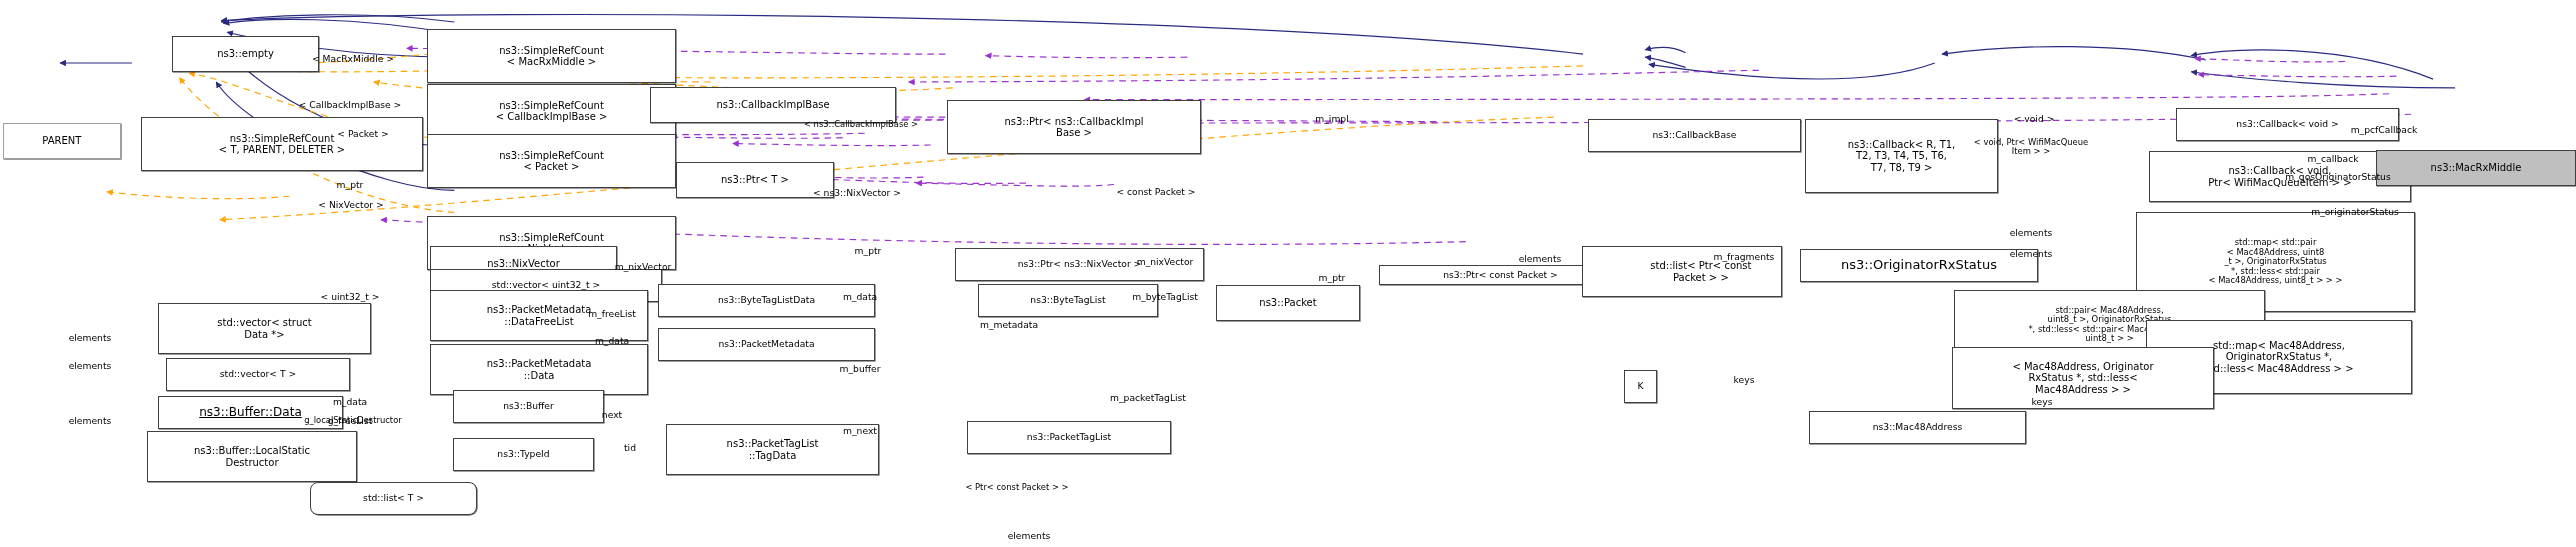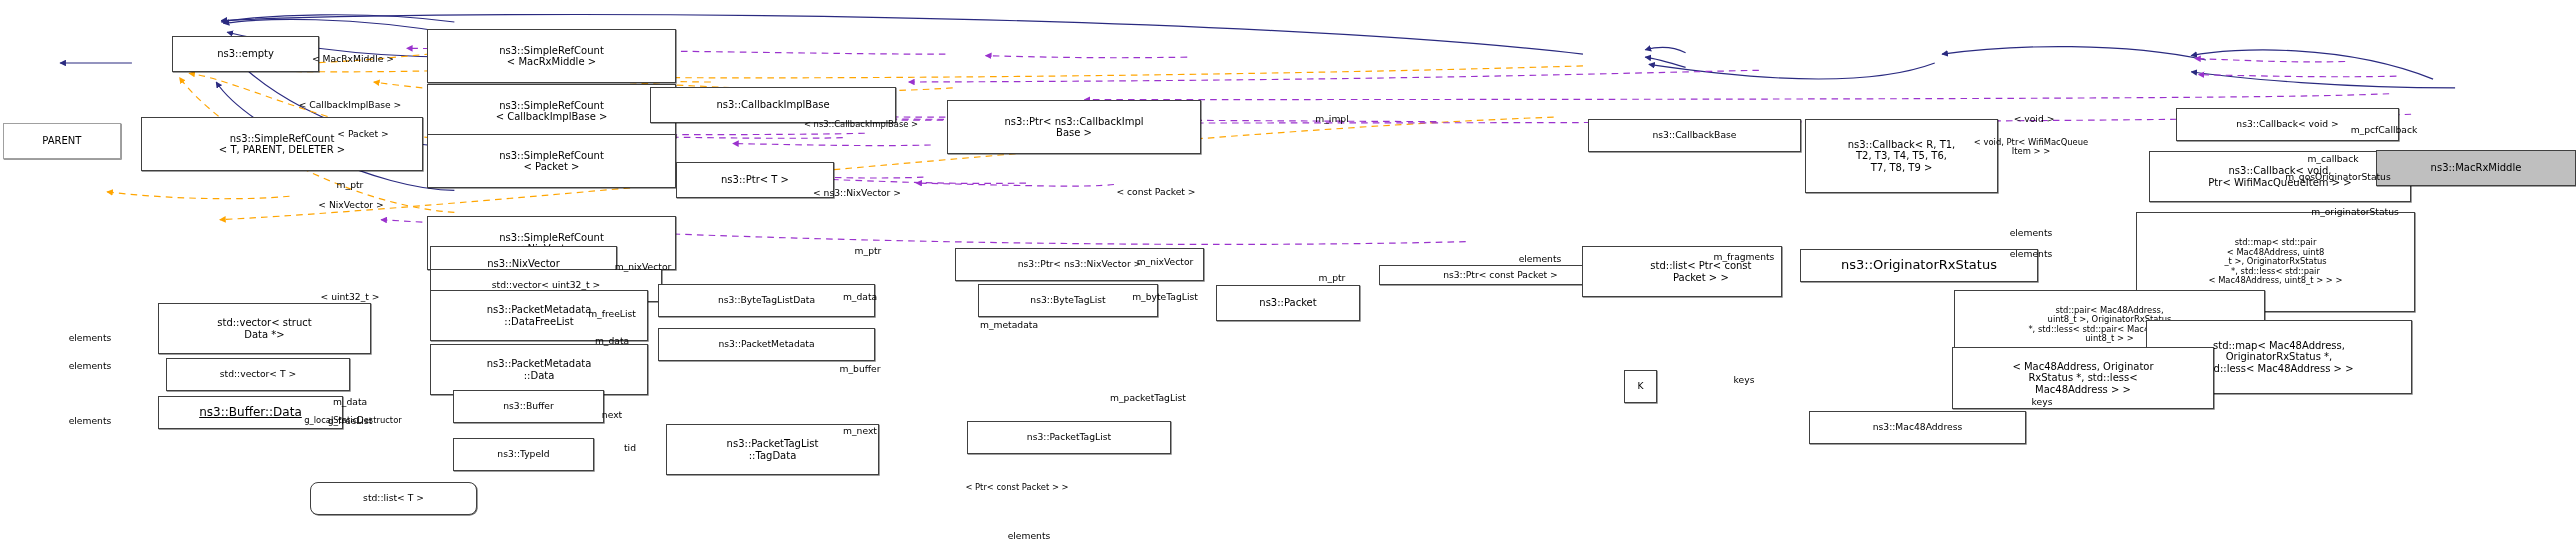--- a/index.html
+++ b/index.html
@@ -128,6 +128,8 @@
     <div class="node" style="left: 166px; top: 358px; width: 184px; height: 33px; font-size: 9.2px;">std::vector&lt; T &gt;</div>
     <div class="node" style="left: 158px; top: 396px; width: 185px; height: 33px; font-size: 12px; text-decoration: underline;">ns3::Buffer::Data</div>
     <div class="node" style="left: 453px; top: 390px; width: 151px; height: 33px; font-size: 9.2px;">ns3::Buffer</div>
+    <div class="node" style="left: 147px; top: 431px; width: 210px; height: 51px;">ns3::Buffer::LocalStatic
+Destructor</div>
     <div class="node" style="left: 453px; top: 438px; width: 141px; height: 33px; font-size: 9.2px;">ns3::TypeId</div>
     <div class="node" style="left: 666px; top: 424px; width: 213px; height: 51px;">ns3::PacketTagList
 ::TagData</div>

